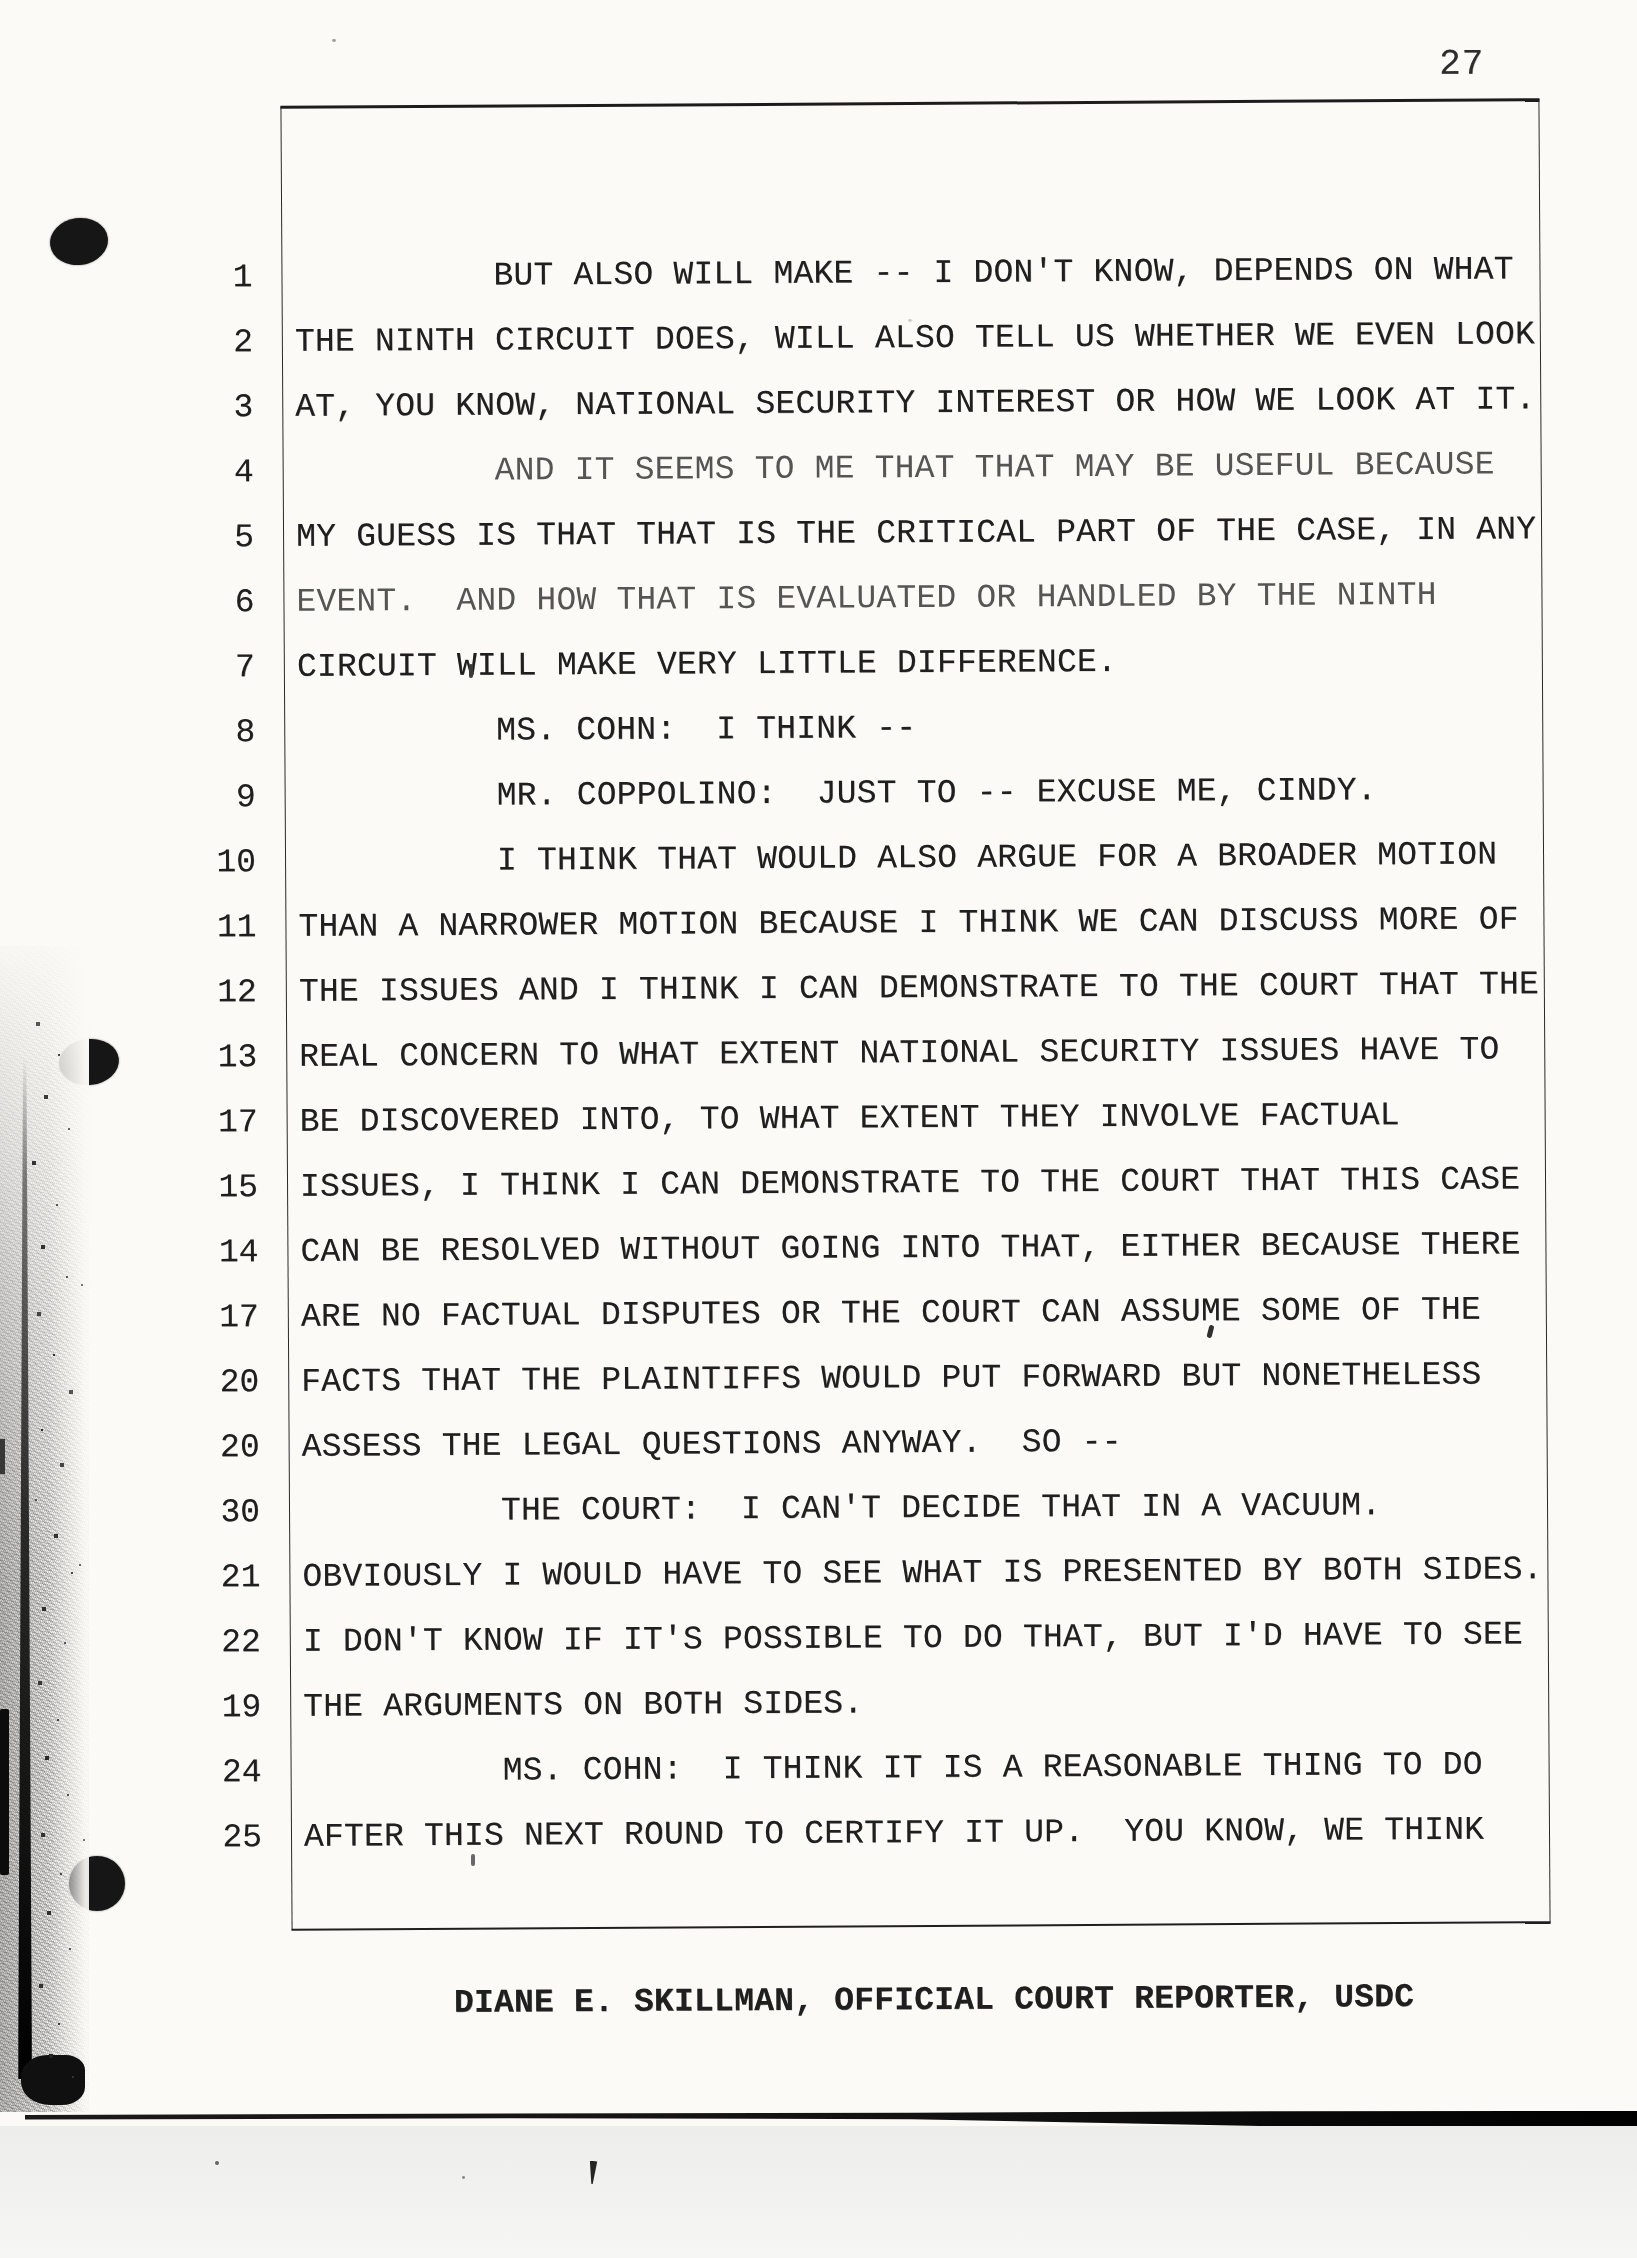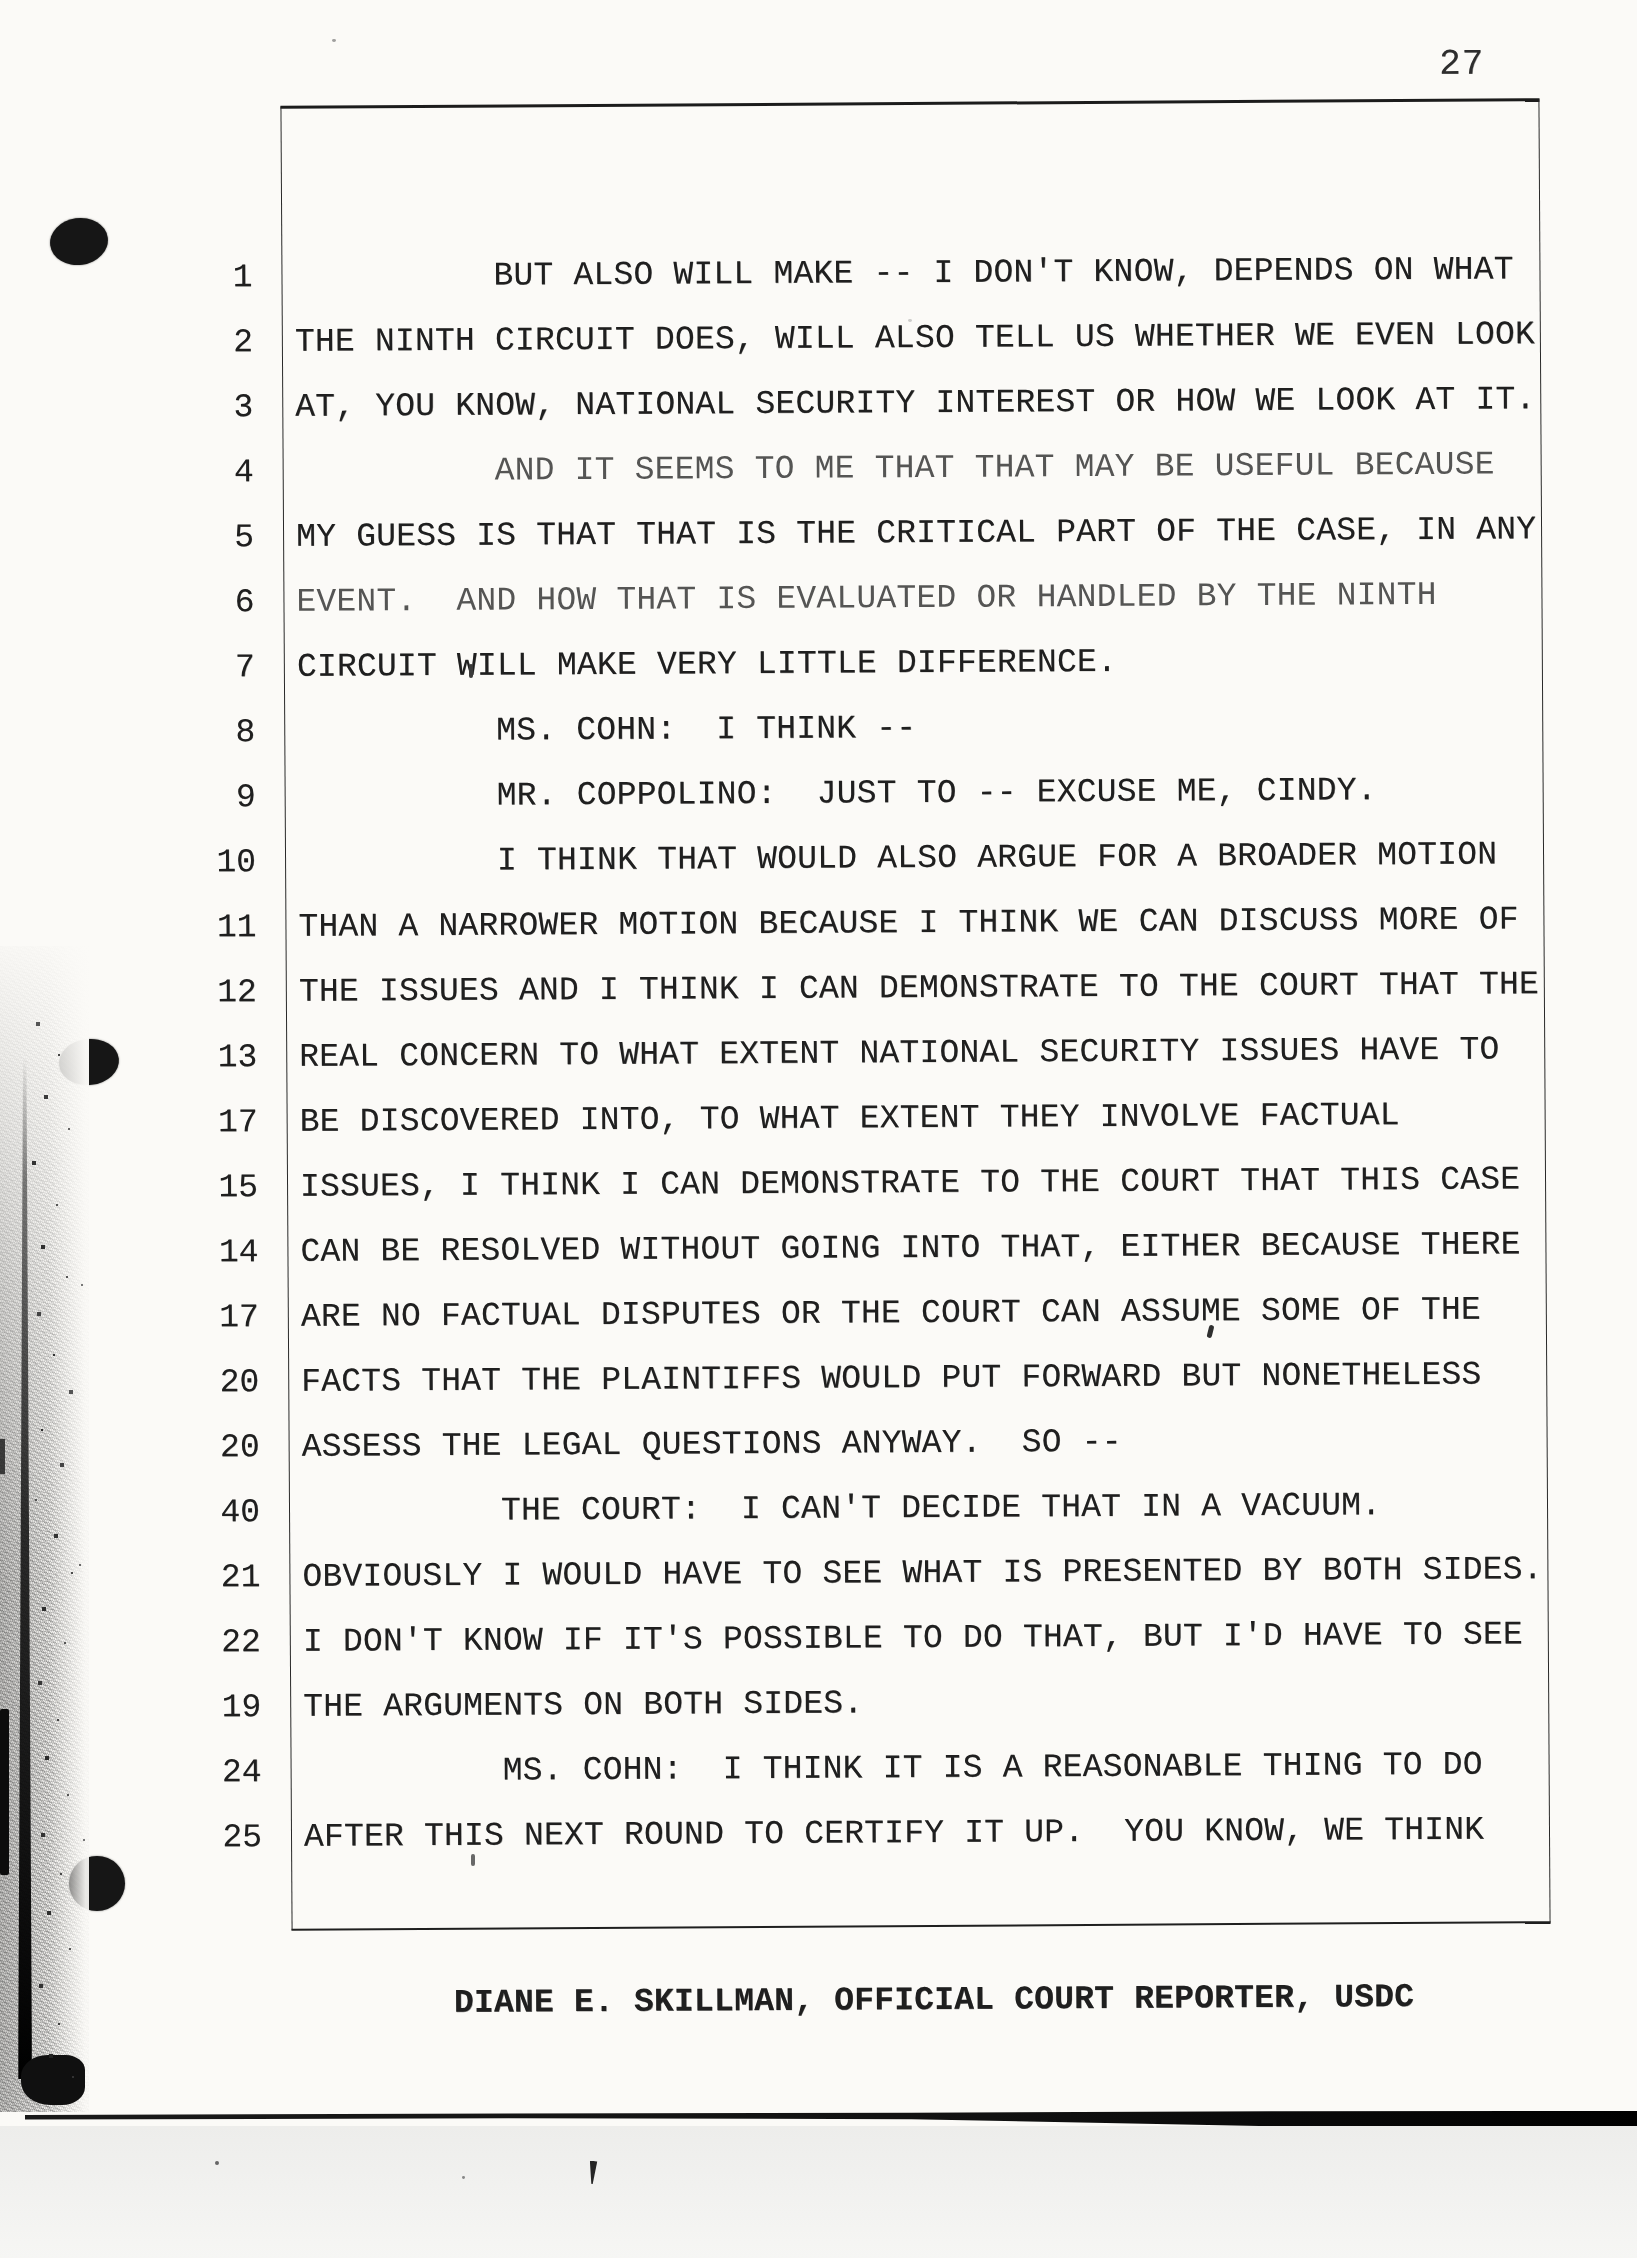--- a/index.html
+++ b/index.html
@@ -127,7 +127,7 @@
         <div class="ln">17</div>
         <div class="ln">20</div>
         <div class="ln">20</div>
-        <div class="ln">40</div>
+        <div class="ln">30</div>
         <div class="ln">21</div>
         <div class="ln">22</div>
         <div class="ln">19</div>

